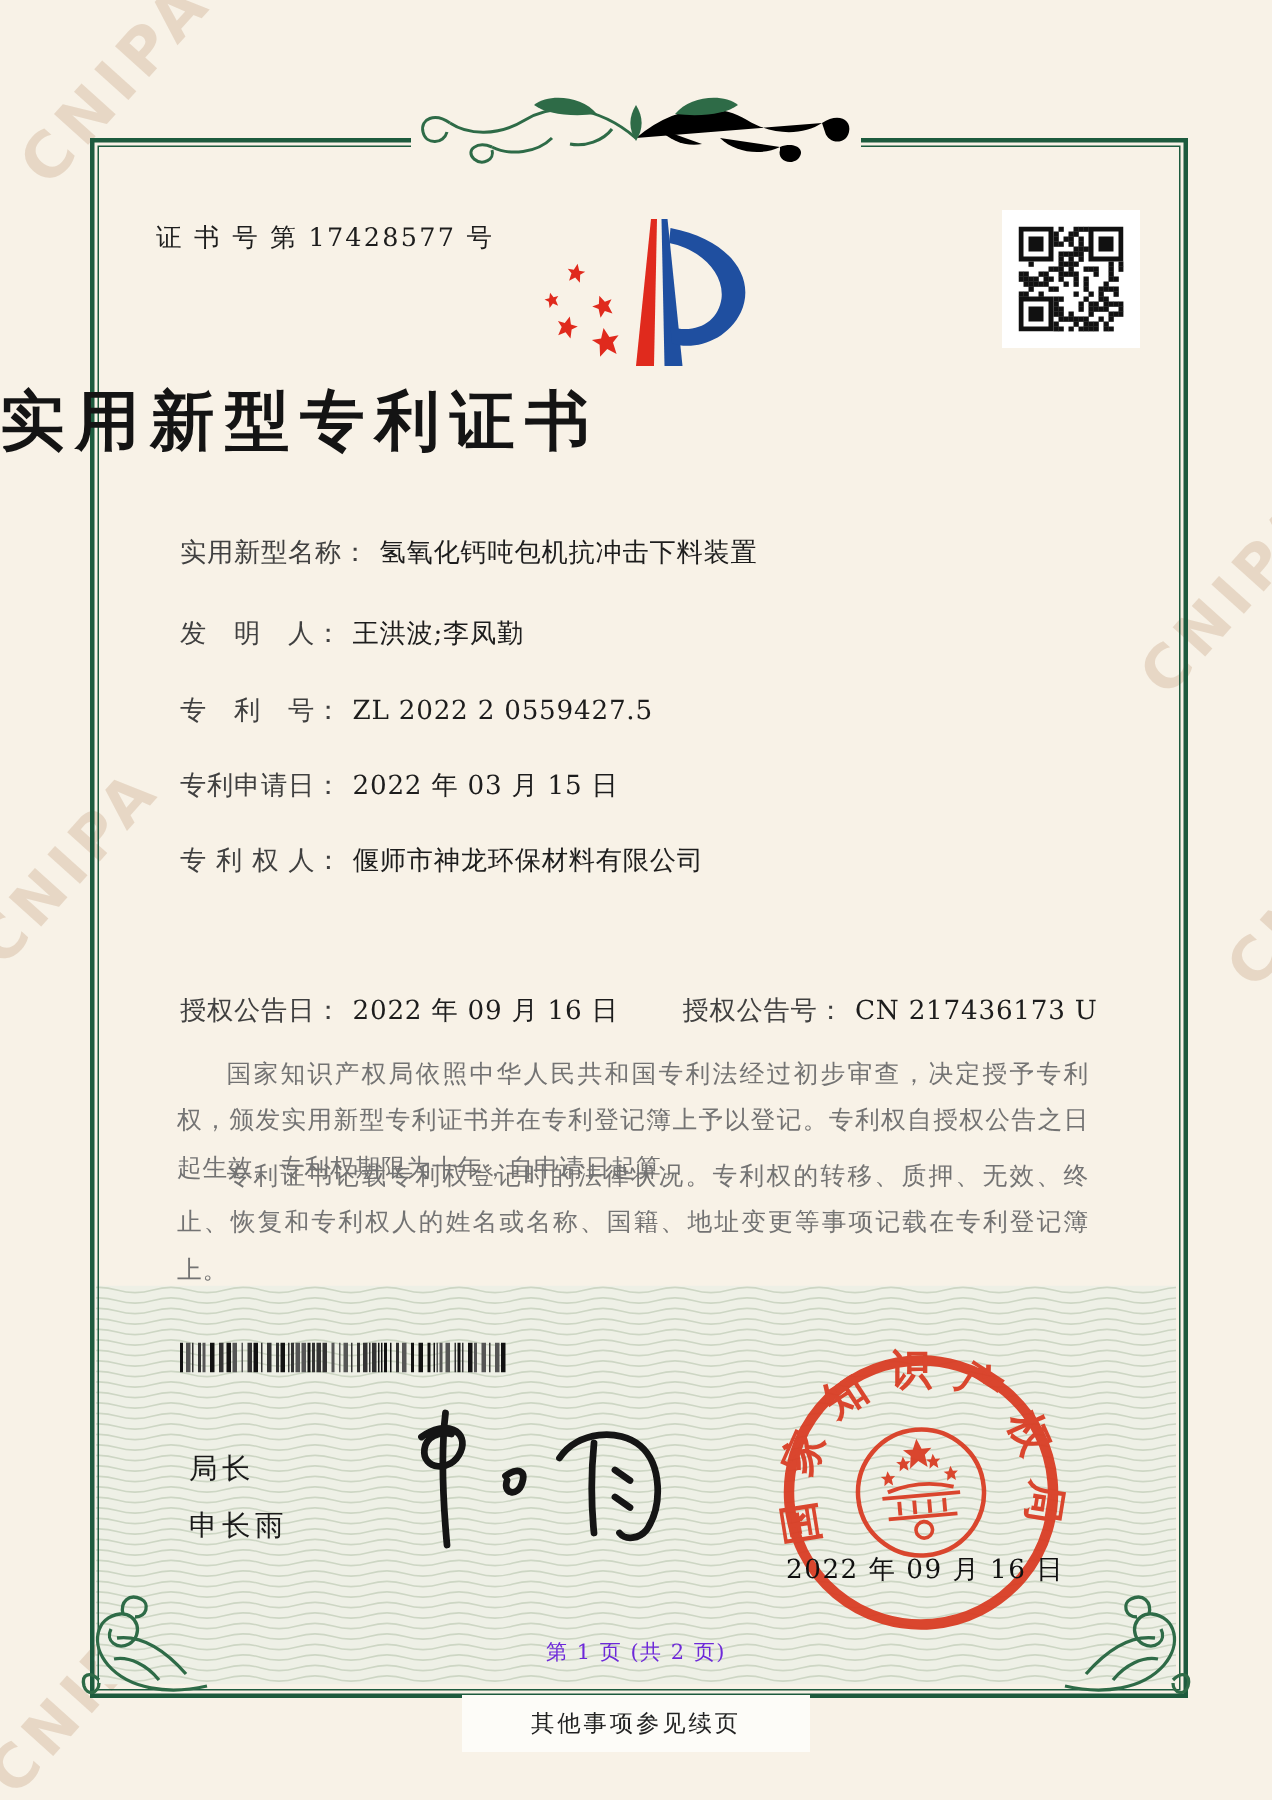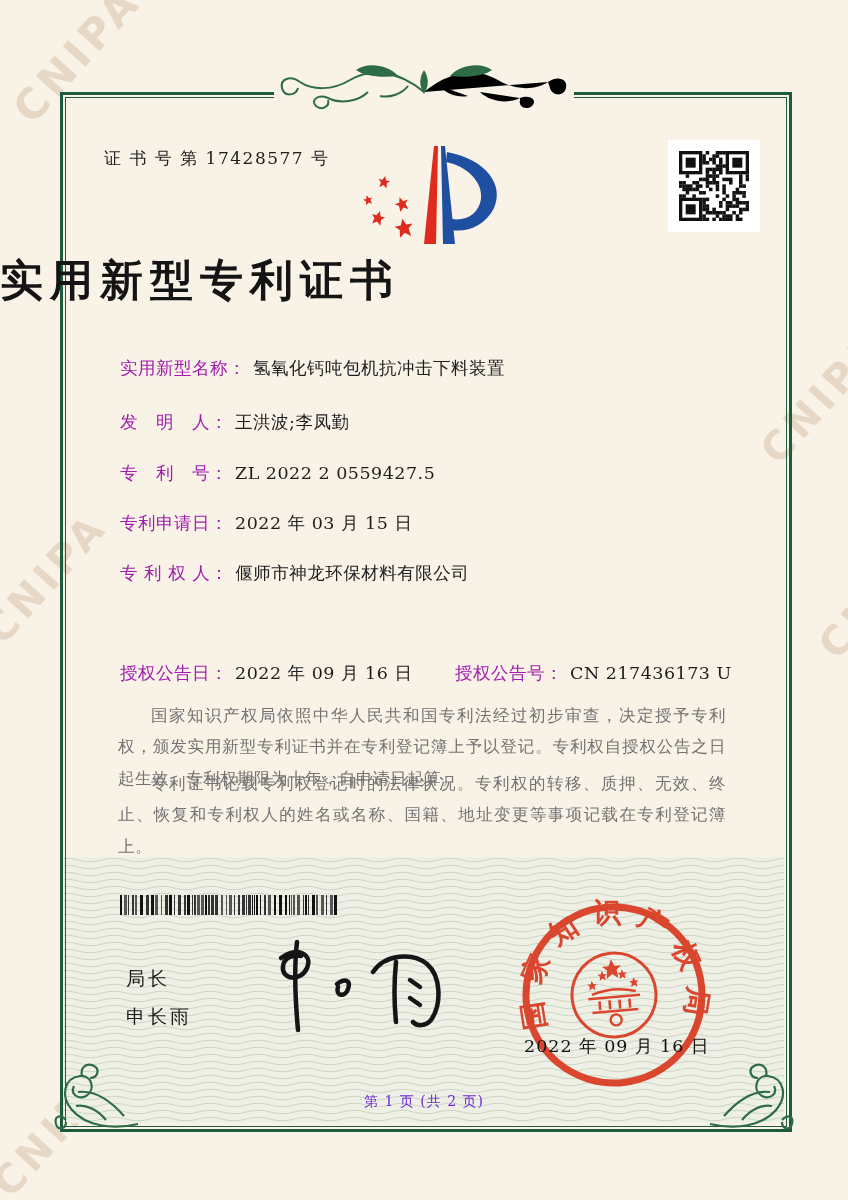--- a/index.html
+++ b/index.html
@@ -18,7 +18,7 @@
   .title{left:0;right:0;text-align:left;font-size:43px;font-weight:700;
       letter-spacing:7px;color:#141414;}
   .fieldrow{font-size:17.5px;letter-spacing:.5px;white-space:nowrap;}
-  .fieldrow .lab{color:#a21caf;}
+  .fieldrow .lab{color:#404040;}
   .fieldrow .val{margin-left:7px;color:#1d1d1d;}
   .para{width:608px;font-size:16.5px;line-height:1.9;text-indent:2em;
       color:#737373;letter-spacing:.5px;text-align:justify;}

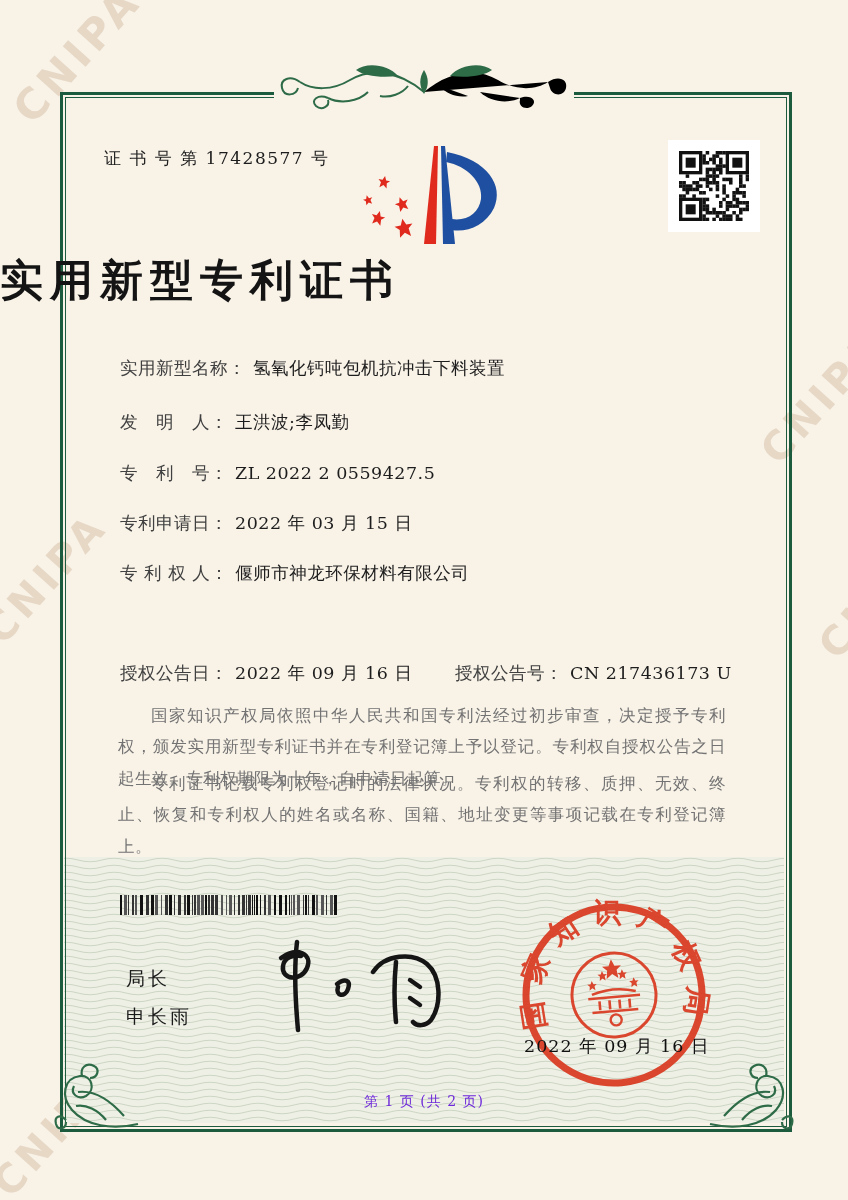--- a/index.html
+++ b/index.html
@@ -425,6 +425,9 @@
 
   <div class="content pageinfo" style="top:1093px;z-index:4;">第 1 页 (共 2 页)</div>
 
+  <div class="abs footnote-box">
+    <span>其他事项参见续页</span>
+  </div>
 
 </div>
 

